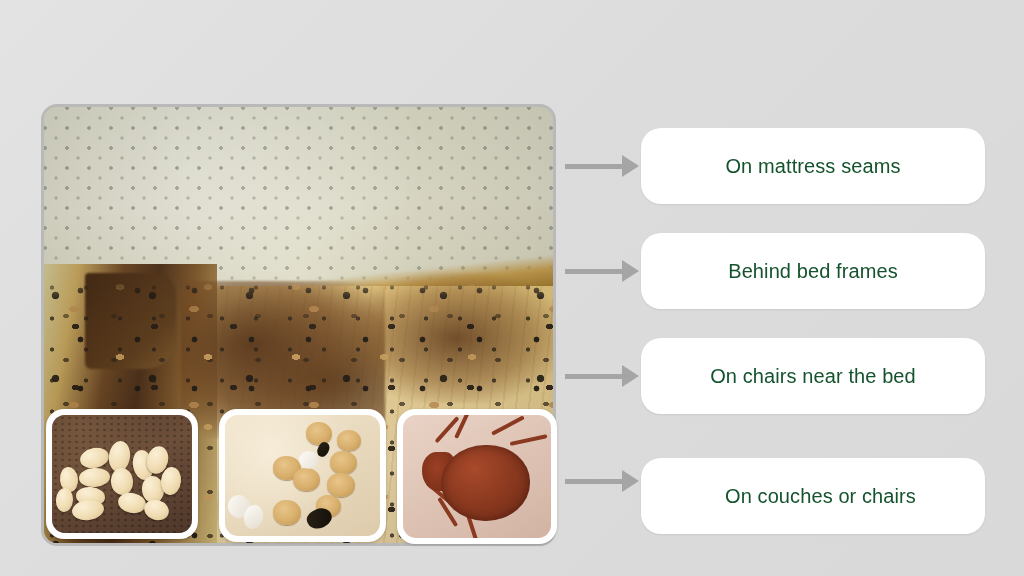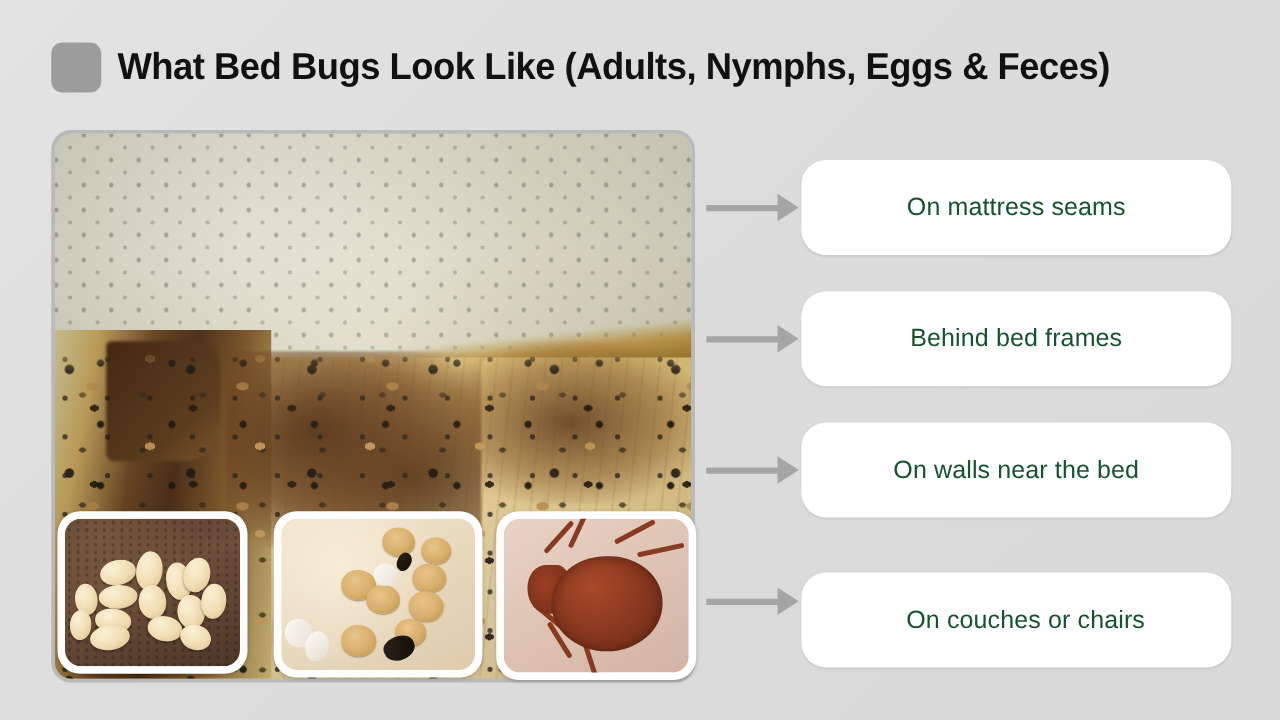--- a/index.html
+++ b/index.html
@@ -263,10 +263,6 @@
 
 <div id="slide">
 
-  <div id="header">
-    <div id="title-bullet"></div>
-    <div id="title-text">What Bed Bugs Look Like (Adults, Nymphs, Eggs &amp; Feces)</div>
-  </div>
 
   <div id="photo-frame">
     <div class="photo-canvas">

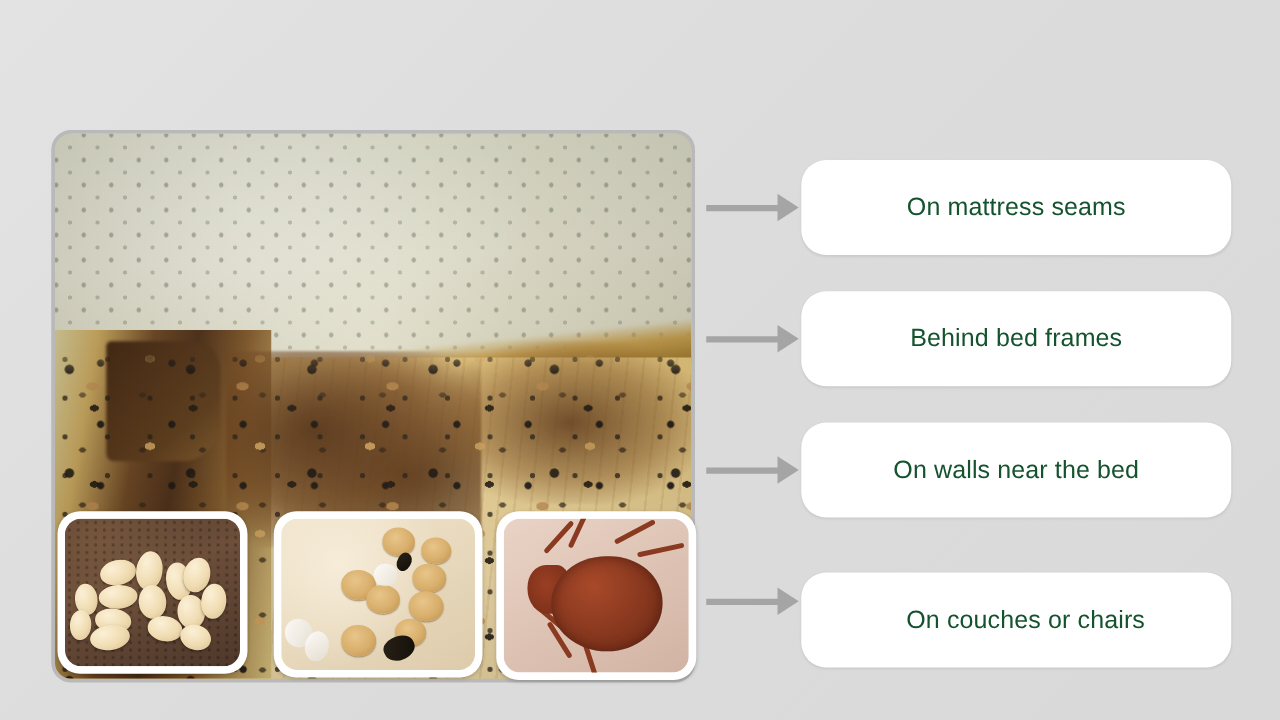--- a/index.html
+++ b/index.html
@@ -359,7 +359,7 @@
     <span class="card-label">Behind bed frames</span>
   </div>
   <div class="card" style="top:338px;">
-    <span class="card-label">On walls near the bed</span>
+    <span class="card-label">On chairs near the bed</span>
   </div>
   <div class="card" style="top:458px;padding-left:15px;">
     <span class="card-label">On couches or chairs</span>

